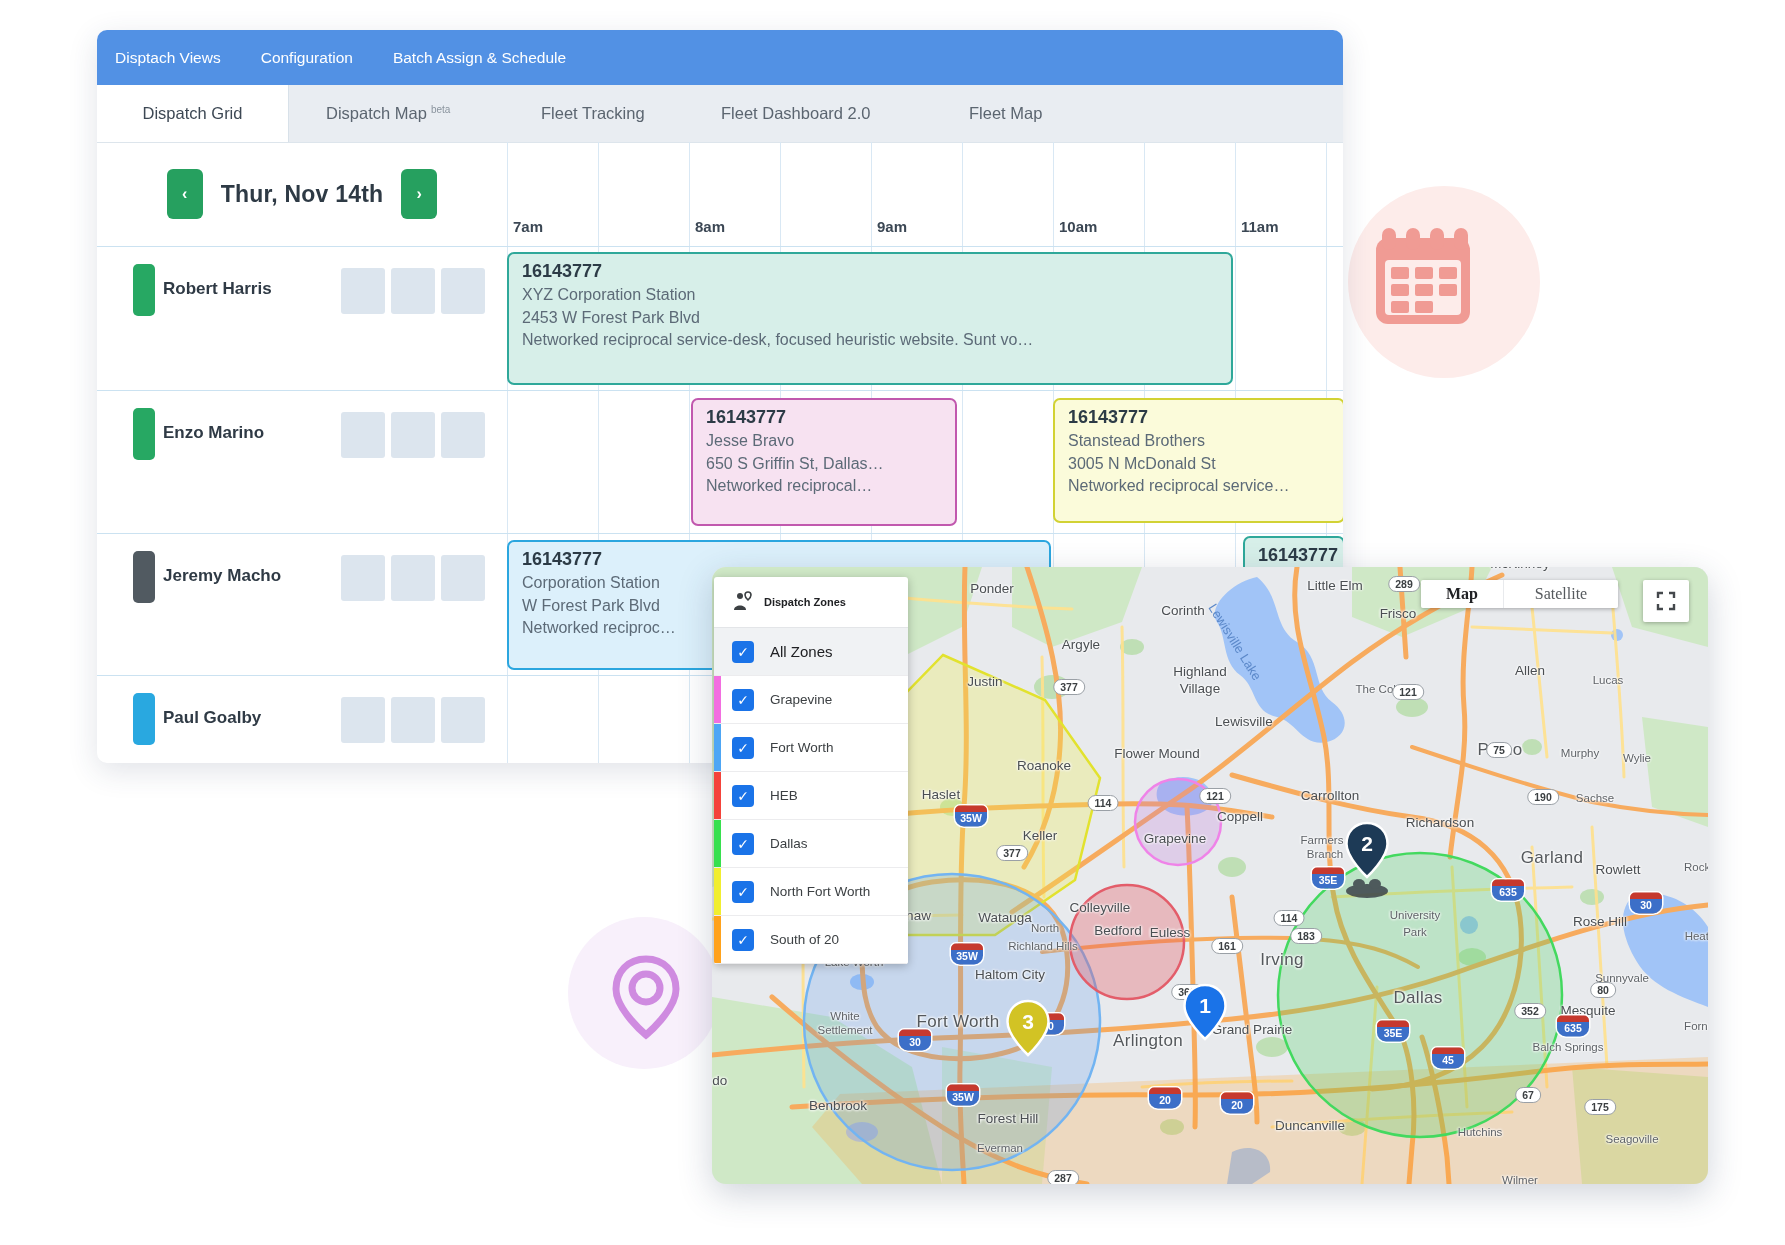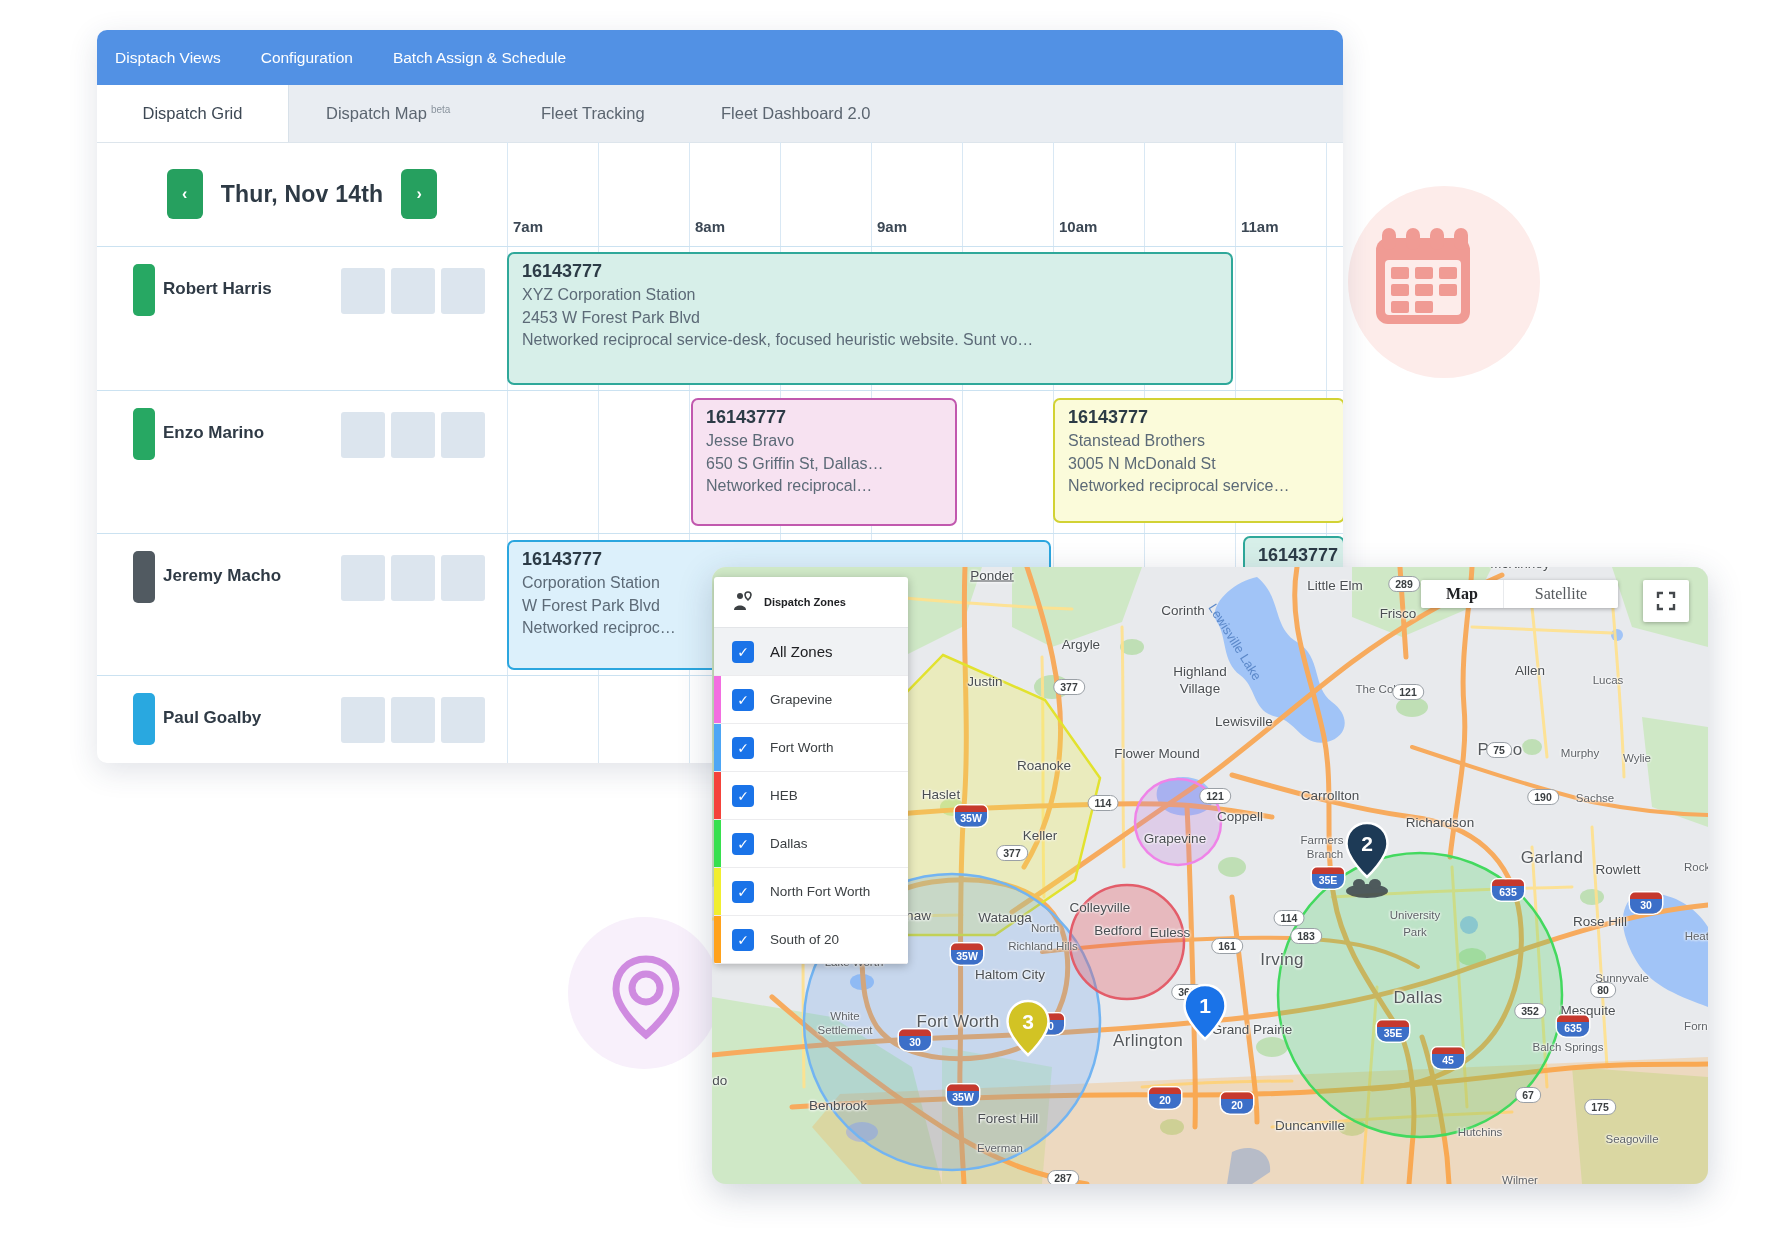--- a/index.html
+++ b/index.html
@@ -133,6 +133,9 @@
         </div>
         <div class="tab" style="left: 586px; width: 248px; padding-left: 38px;">
           <span>Fleet Dashboard 2.0</span>
+        </div>
+        <div class="tab" style="left: 834px; width: 180px; padding-left: 38px;">
+          <span>Fleet Map</span>
         </div>
       </div>
 

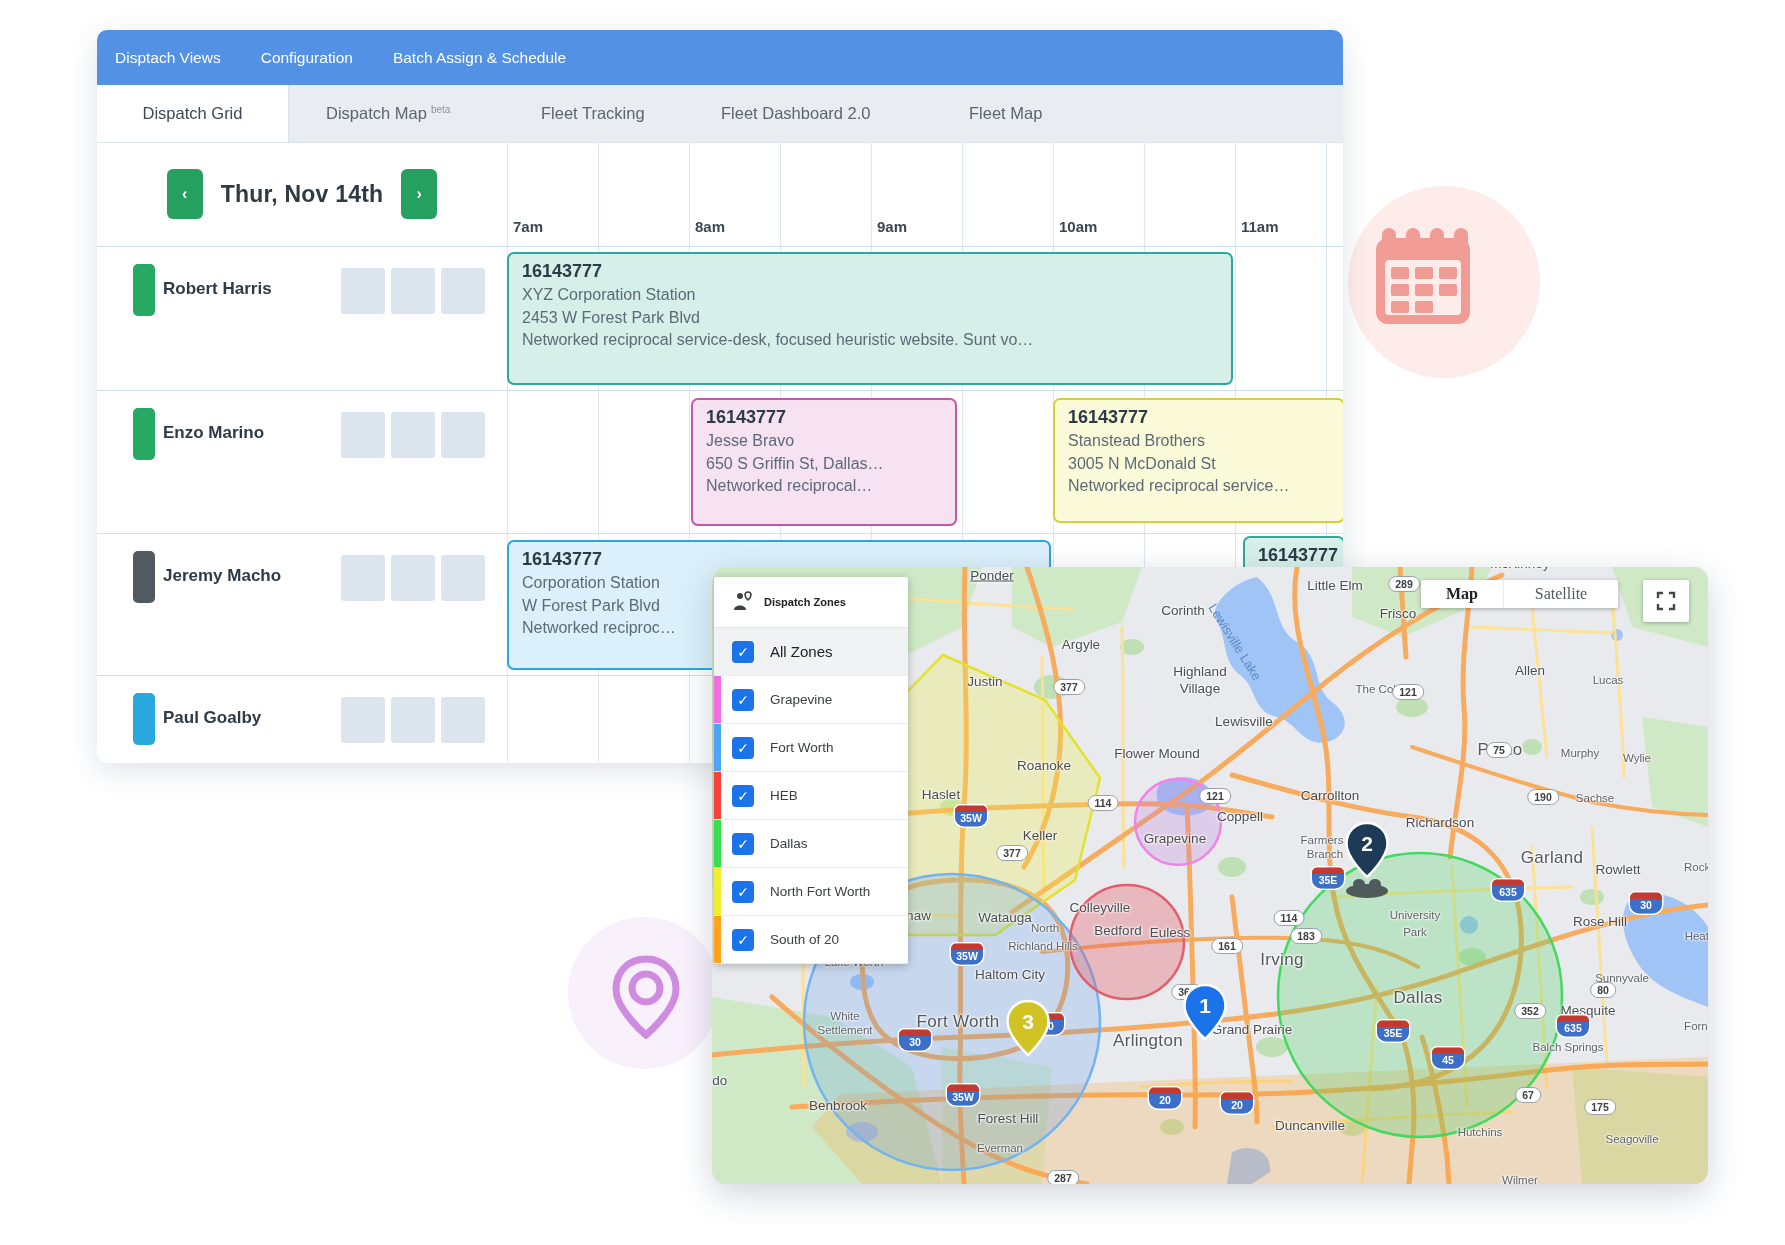--- a/index.html
+++ b/index.html
@@ -305,7 +305,7 @@
         <circle cx="466" cy="255" r="43" fill="rgba(190,120,220,0.25)" stroke="#ef83e8" stroke-width="2.5"></circle>
       </svg>
     <div class="map-abs" id="map-labels">
-        <div class="map-label md" style="left: 280px; top: 8px; text-decoration: underline;">Ponder</div>
+        <div class="map-label md" style="left: 280px; top: 21px;">Ponder</div>
         <div class="map-label md" style="left: 623px; top: 18px;">Little Elm</div>
         <div class="map-label md" style="left: 686px; top: 46px;">Frisco</div>
         <div class="map-label md" style="left: 808px; top: -4px;">McKinney</div>

